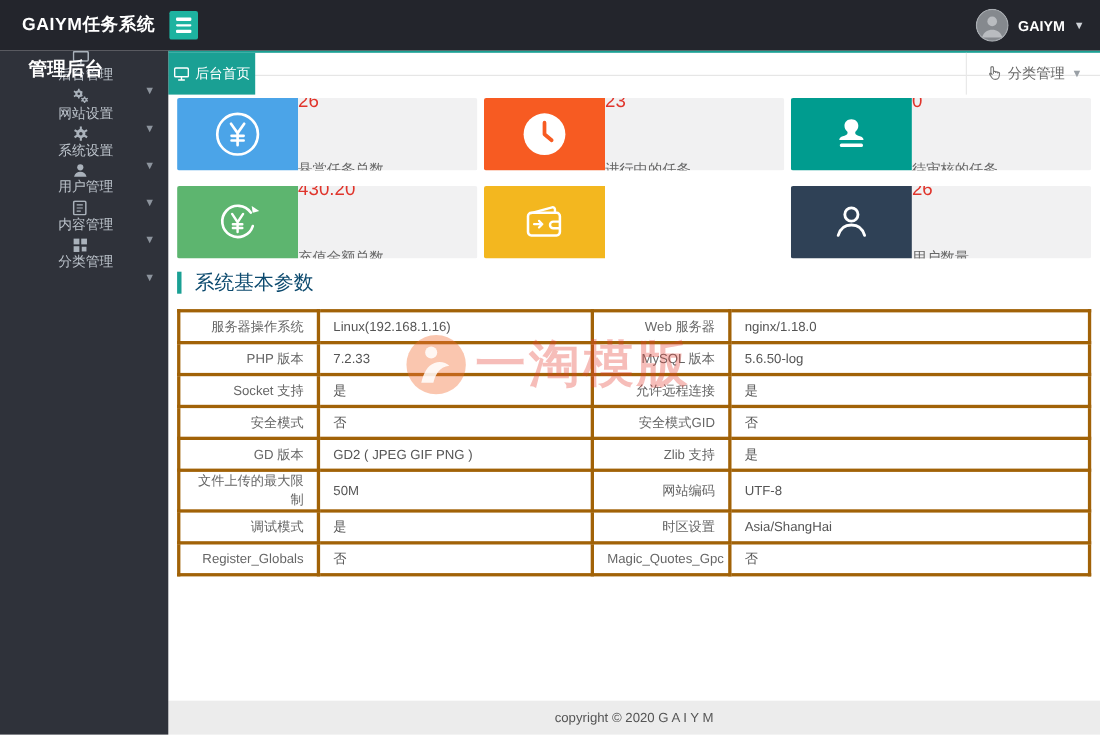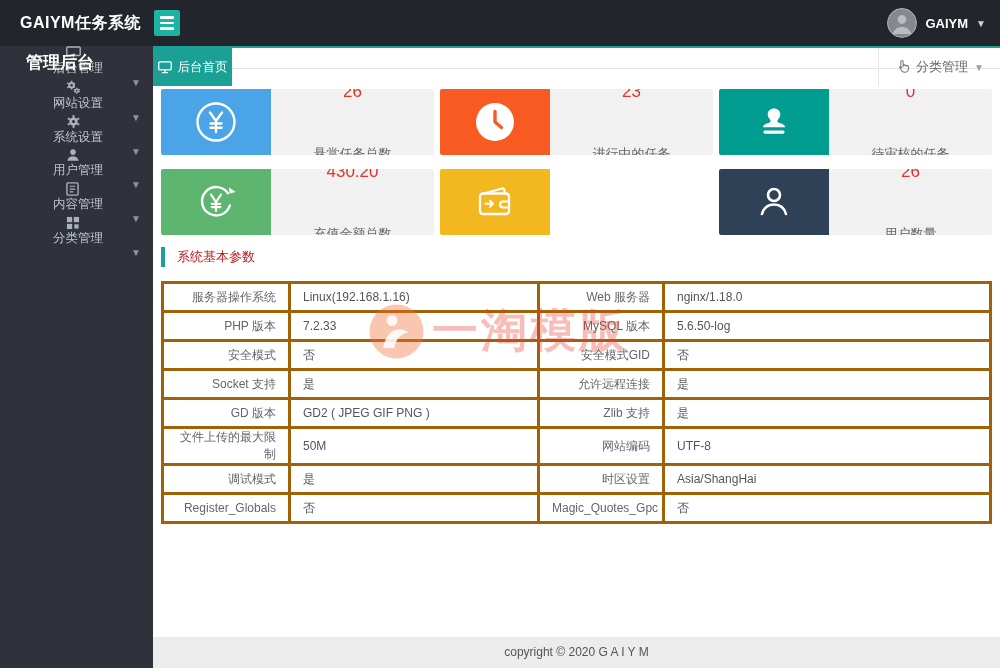--- a/index.html
+++ b/index.html
@@ -36,7 +36,7 @@
   .cards { display:grid; grid-template-columns:repeat(3,1fr); gap:14px 6px; }
   .card { height:66px; display:flex; border-radius:2px; overflow:hidden; }
   .card-icon { width:110px; display:flex; align-items:center; justify-content:center; }
-  .card-body { flex:1; background:#f1f1f2; display:flex; flex-direction:column; align-items:center; justify-content:center; gap:3px; }
+  .card-body { flex:1; background:#f1f1f2; display:flex; flex-direction:column; justify-content:center; gap:3px; }
   .card-value { color:#e0342b; font-size:17px; }
   .card-label { color:#666; font-size:13px;margin-top:40px; }
   .c1{background:#4ba4e8;} .c2{background:#f75b22;} .c3{background:#009c8f;}

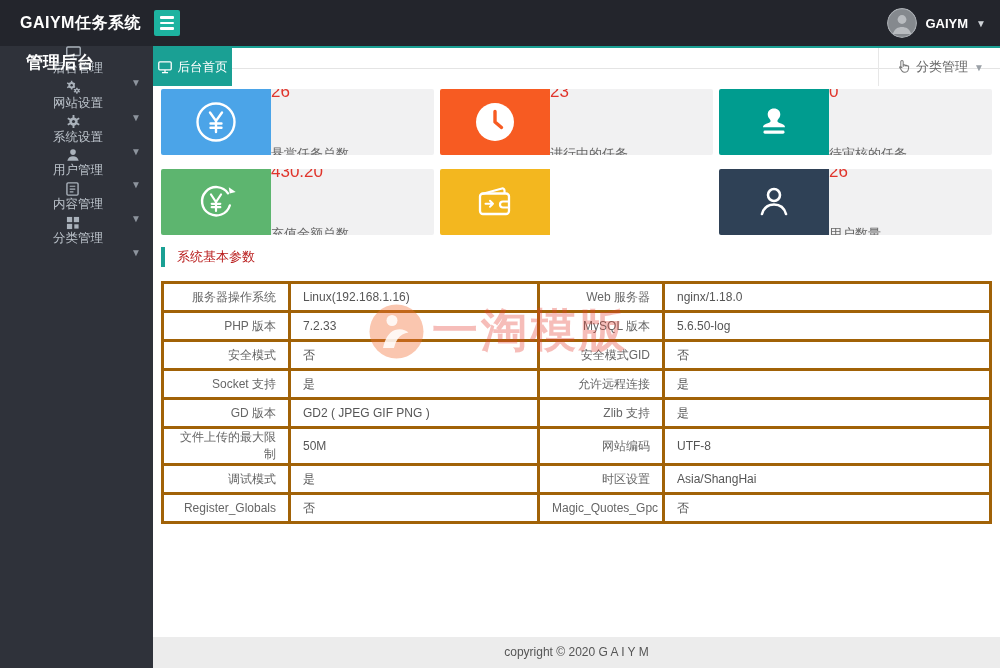--- a/index.html
+++ b/index.html
@@ -43,7 +43,7 @@
   .c4{background:#5db56f;} .c5{background:#f3b71f;} .c6{background:#2f4156;}
   .panel-header { margin-top:12px; height:20px; display:flex; align-items:center; }
   .panel-bar { width:4px; height:20px; background:#1aa094; margin-right:12px; }
-  .panel-title { font-size:13px; color:#b91c1c; }
+  .panel-title { font-size:18px; color:#0c4a6e; }
   .params-table { width:100%; border-collapse:collapse; margin-top:14px; table-layout:fixed; font-size:12px; color:#555; }
   .params-table td { border:3px solid #a16207; height:29px; padding:0 12px; background:transparent; }
   .param-label { text-align:right; color:#666; }

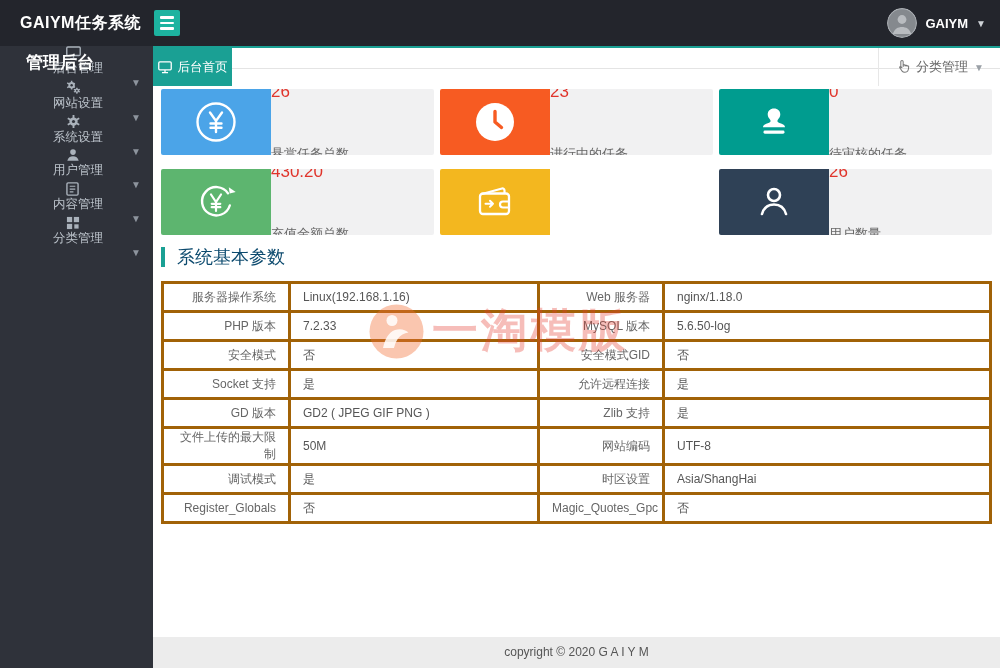--- a/index.html
+++ b/index.html
@@ -287,16 +287,16 @@
           <td>5.6.50-log</td>
         </tr>
         <tr>
+          <td class="param-label">Socket 支持</td>
+          <td>是</td>
+          <td class="param-label">允许远程连接</td>
+          <td>是</td>
+        </tr>
+        <tr>
           <td class="param-label">安全模式</td>
           <td>否</td>
           <td class="param-label">安全模式GID</td>
           <td>否</td>
-        </tr>
-        <tr>
-          <td class="param-label">Socket 支持</td>
-          <td>是</td>
-          <td class="param-label">允许远程连接</td>
-          <td>是</td>
         </tr>
         <tr>
           <td class="param-label">GD 版本</td>

